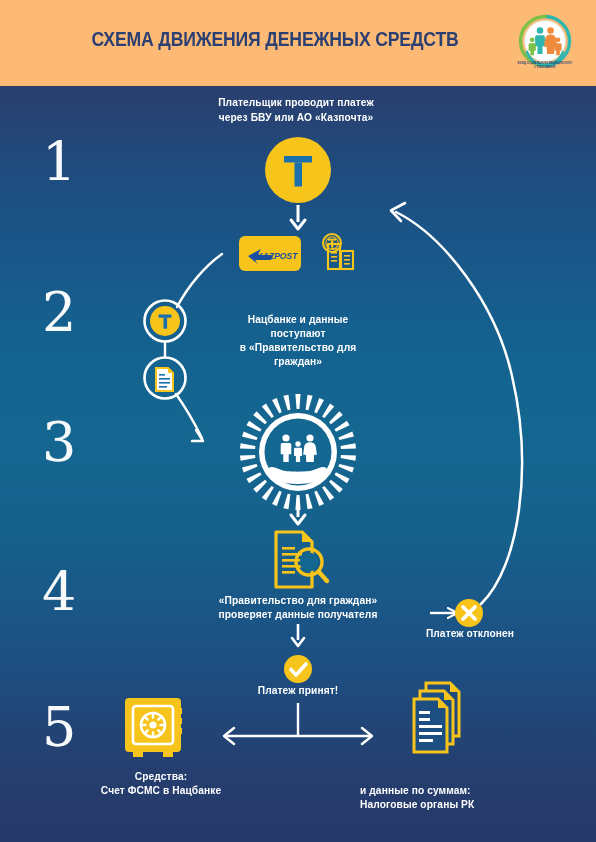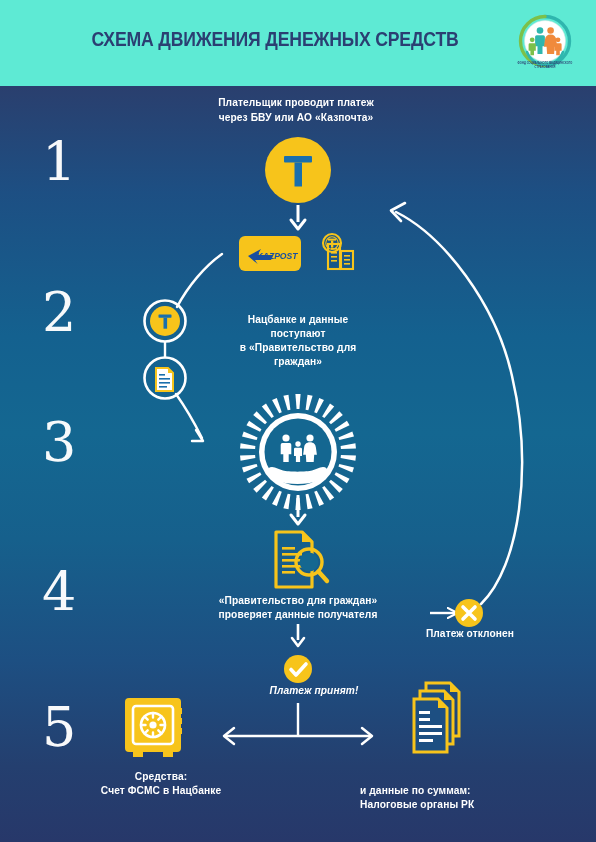--- a/index.html
+++ b/index.html
@@ -19,7 +19,7 @@
   #header {
     position: absolute; left: 0; top: 0;
     width: 596px; height: 86px;
-    background: #5eead4;
+    background: #fdba74;
   }
   #header-title {
     position: absolute;

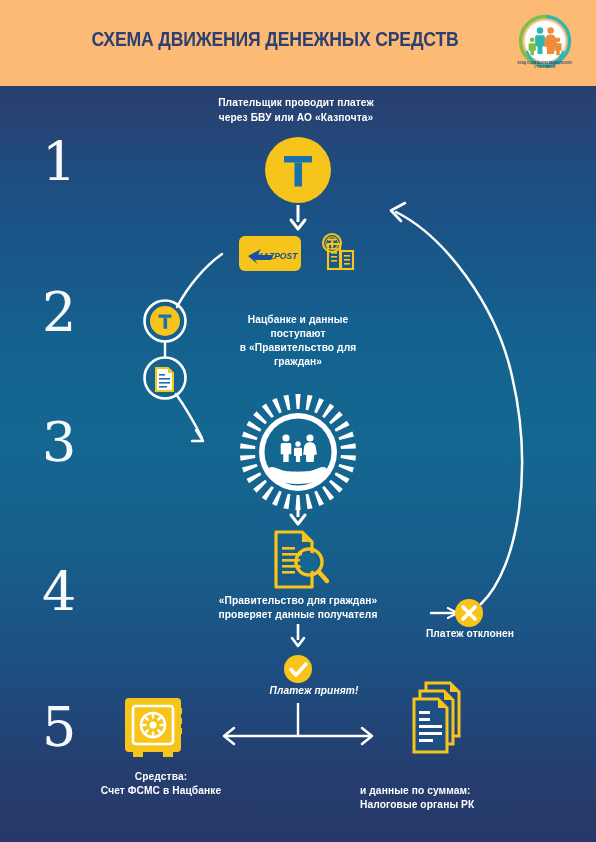--- a/index.html
+++ b/index.html
@@ -152,7 +152,7 @@
 
     <div class="cap" style="left:400px; top:541px; width:140px;text-align:center;">Платеж отклонен</div>
 
-    <div class="cap" style="left:248px; top:598px; width:132px;font-style:italic;">Платеж принят!</div>
+    <div class="cap" style="left:232px; top:598px; width:132px;">Платеж принят!</div>
 
     <div class="cap" style="left:66px; top:684px; width:190px;">Средства:</div>
     <div class="cap" style="left:66px; top:698px; width:190px;">Счет ФСМС в Нацбанке</div>

